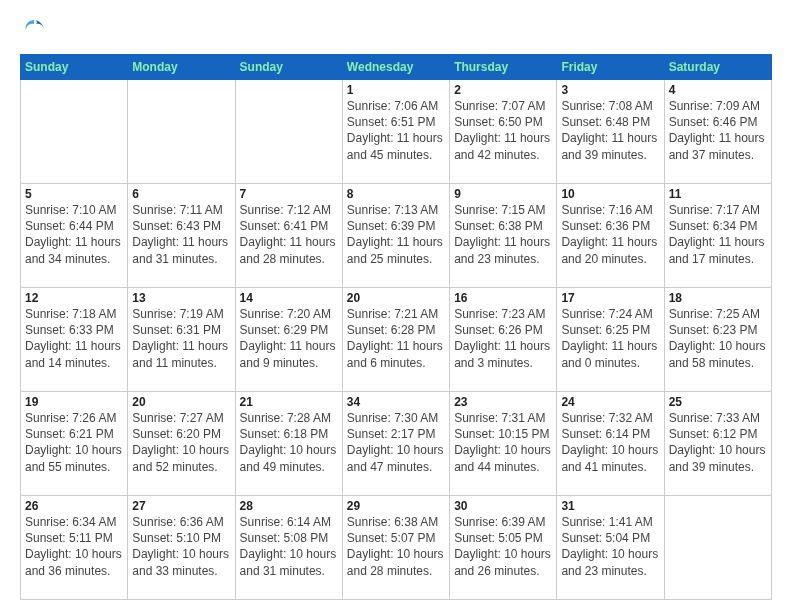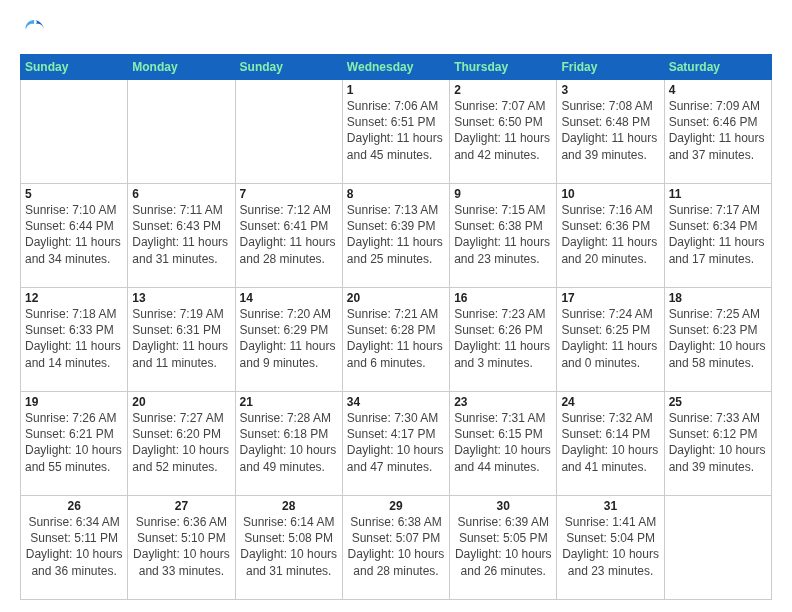--- a/index.html
+++ b/index.html
@@ -291,7 +291,7 @@
           <td>
             <div class="cell-day">34</div>
             <div class="cell-info">Sunrise: 7:30 AM
-Sunset: 4:17 PM
+Sunset: 2:17 PM
 Daylight: 10 hours
 and 47 minutes.</div>
           </td>

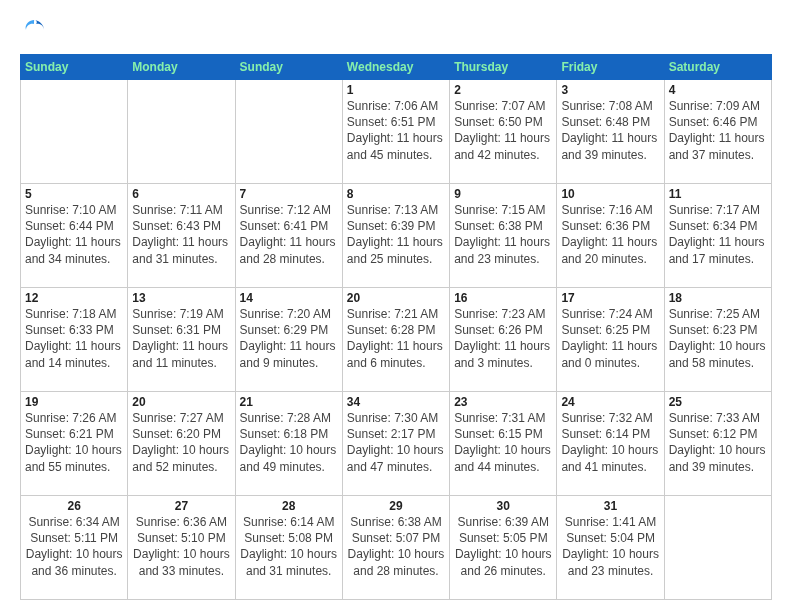--- a/index.html
+++ b/index.html
@@ -298,7 +298,7 @@
           <td>
             <div class="cell-day">23</div>
             <div class="cell-info">Sunrise: 7:31 AM
-Sunset: 6:15 PM
+Sunset: 10:15 PM
 Daylight: 10 hours
 and 44 minutes.</div>
           </td>

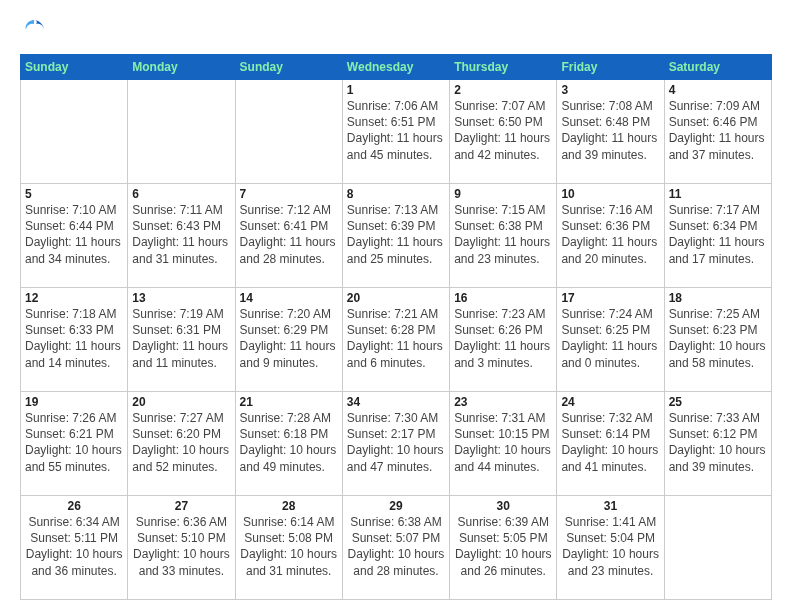--- a/index.html
+++ b/index.html
@@ -94,7 +94,6 @@
     }
     tr:last-child td {
       height: 72px;
-      text-align: center;
     }
   </style>
 </head>

